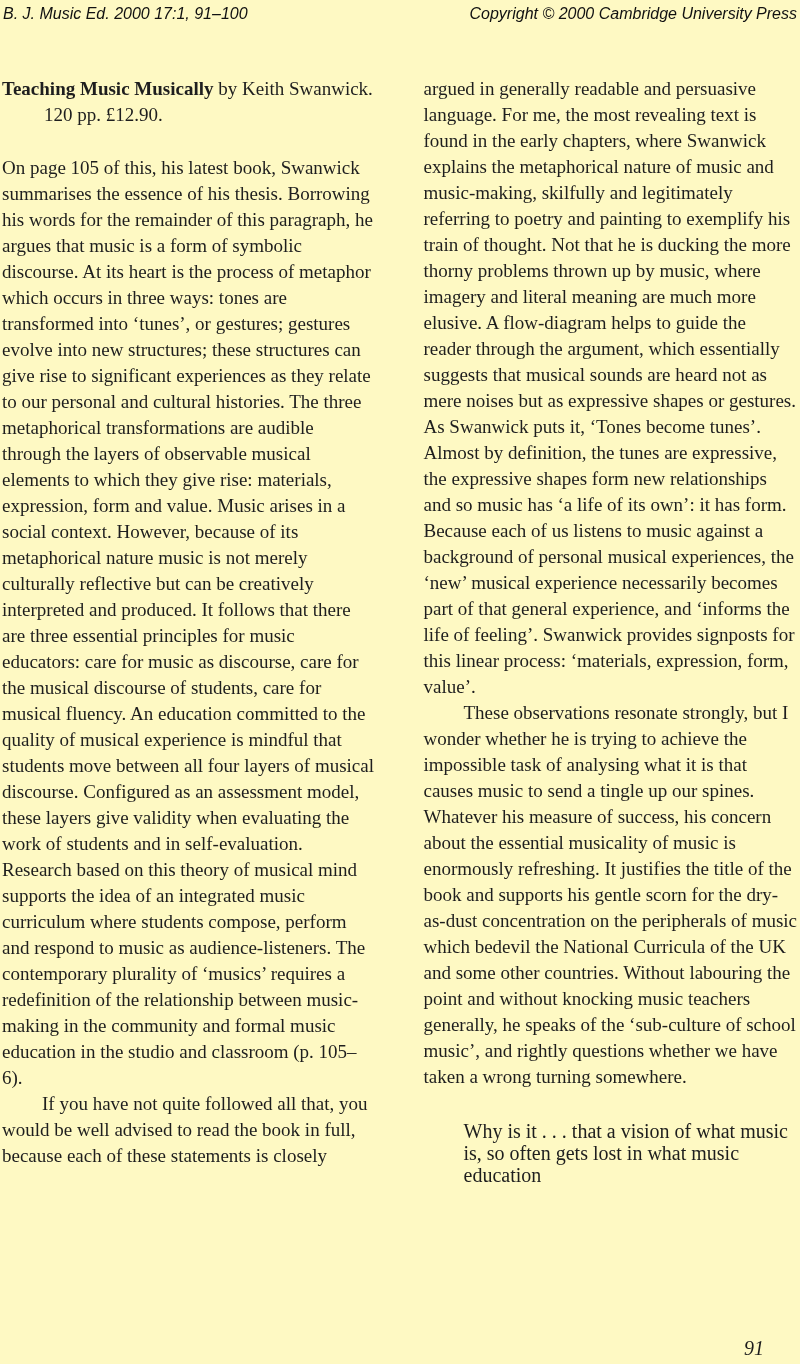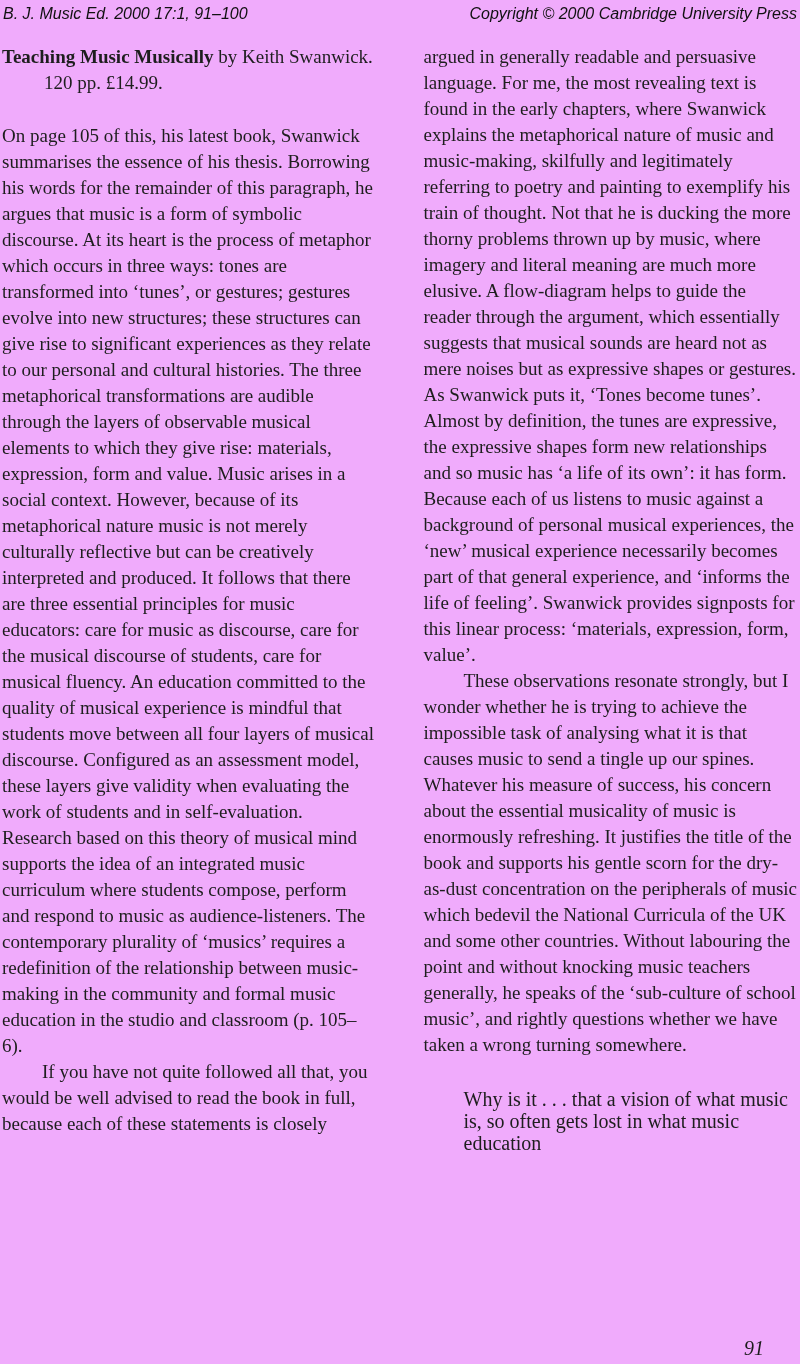--- a/index.html
+++ b/index.html
@@ -7,7 +7,7 @@
     position: relative;
     width: 800px;
     height: 1364px;
-    background: #f0abfc;
+    background: #fef9c3;
     color: #1c1c1c;
     overflow: hidden;
     font-family: "Liberation Serif", serif;

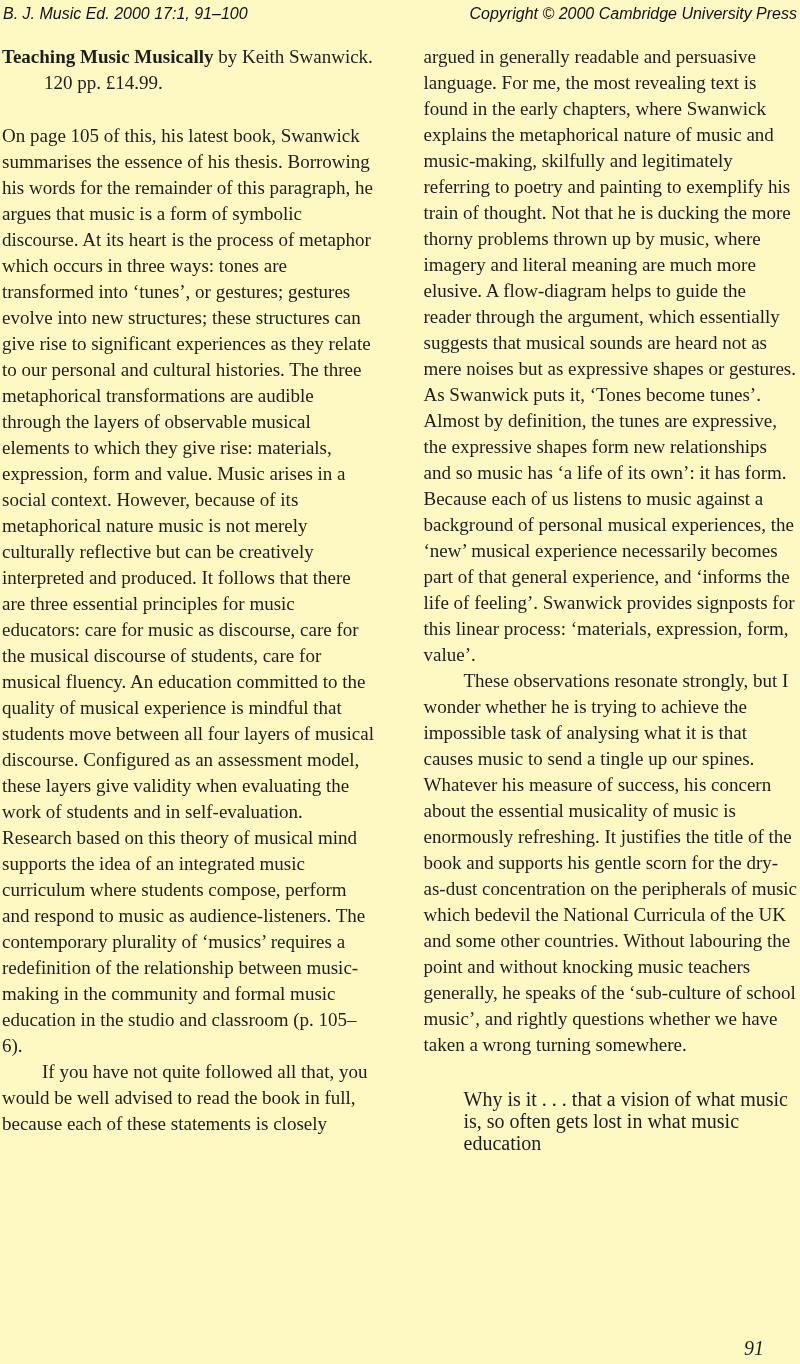--- a/index.html
+++ b/index.html
@@ -34,7 +34,7 @@
   .columns {
     display: flex;
     gap: 47px;
-    margin-top: 21px;
+    margin-top: 53px;
     padding: 0 2px;
     font-size: 19px;
     line-height: 26px;

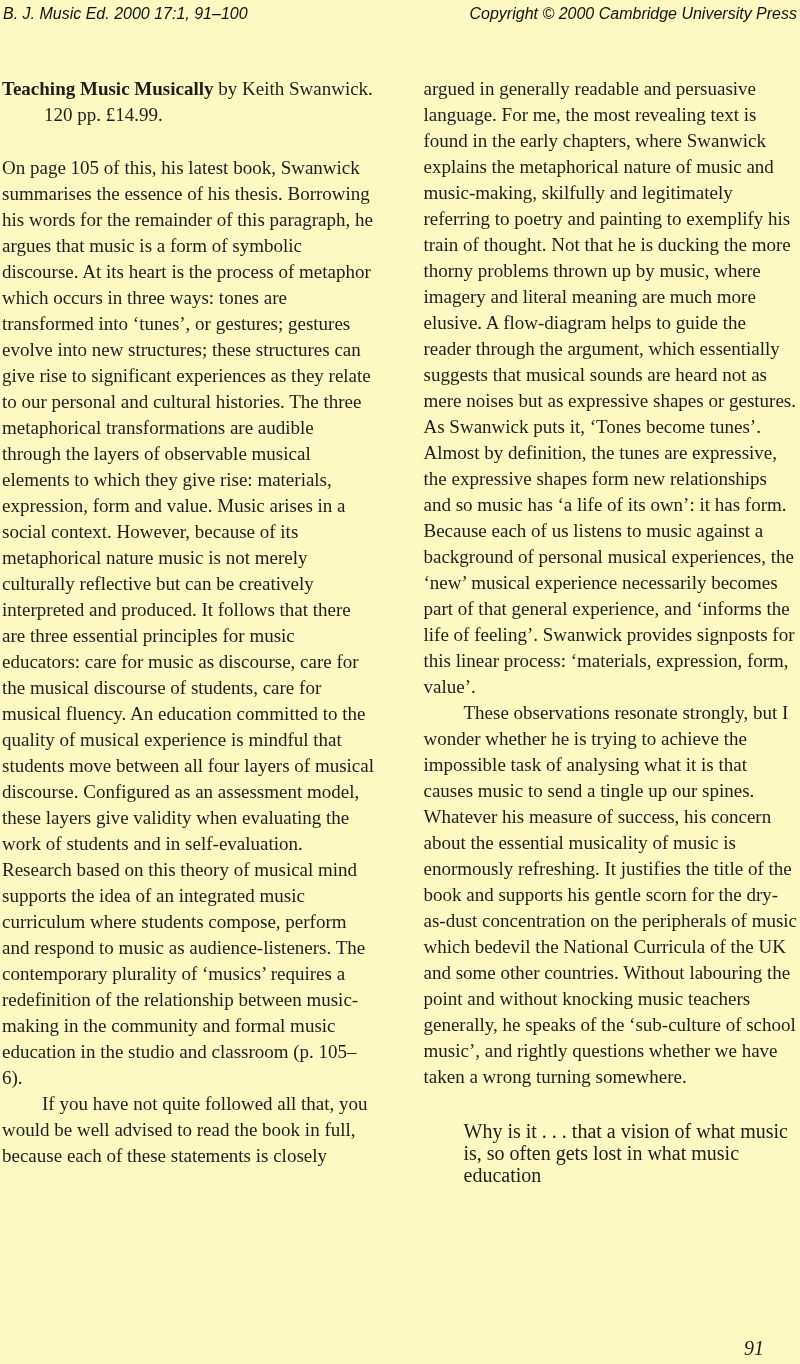--- a/index.html
+++ b/index.html
@@ -80,7 +80,7 @@
     <div class="col">
       <p class="citation">
         <span class="cit-first"><span class="book-title-bold">Teaching Music Musically</span><span> by Keith Swanwick.</span></span>
-        <span class="cit-cont">120 pp. £14.99.</span>
+        <span class="cit-cont">120 pp. £12.90.</span>
       </p>
       <p class="para-first">On page 105 of this, his latest book, Swanwick summarises the essence of his thesis. Borrowing his words for the remainder of this paragraph, he argues that music is a form of symbolic discourse. At its heart is the process of metaphor which occurs in three ways: tones are transformed into ‘tunes’, or gestures; gestures evolve into new structures; these structures can give rise to significant experiences as they relate to our personal and cultural histories. The three metaphorical transformations are audible through the layers of observable musical elements to which they give rise: materials, expression, form and value. Music arises in a social context. However, because of its metaphorical nature music is not merely culturally reflective but can be creatively interpreted and produced. It follows that there are three essential principles for music educators: care for music as discourse, care for the musical discourse of students, care for musical fluency. An education committed to the quality of musical experience is mindful that students move between all four layers of musical discourse. Configured as an assessment model, these layers give validity when evaluating the work of students and in self-evaluation. Research based on this theory of musical mind supports the idea of an integrated music curriculum where students compose, perform and respond to music as audience-listeners. The contemporary plurality of ‘musics’ requires a redefinition of the relationship between music-making in the community and formal music education in the studio and classroom (p. 105–6).</p>
       <p class="para-indent">If you have not quite followed all that, you would be well advised to read the book in full, because each of these statements is closely</p>

